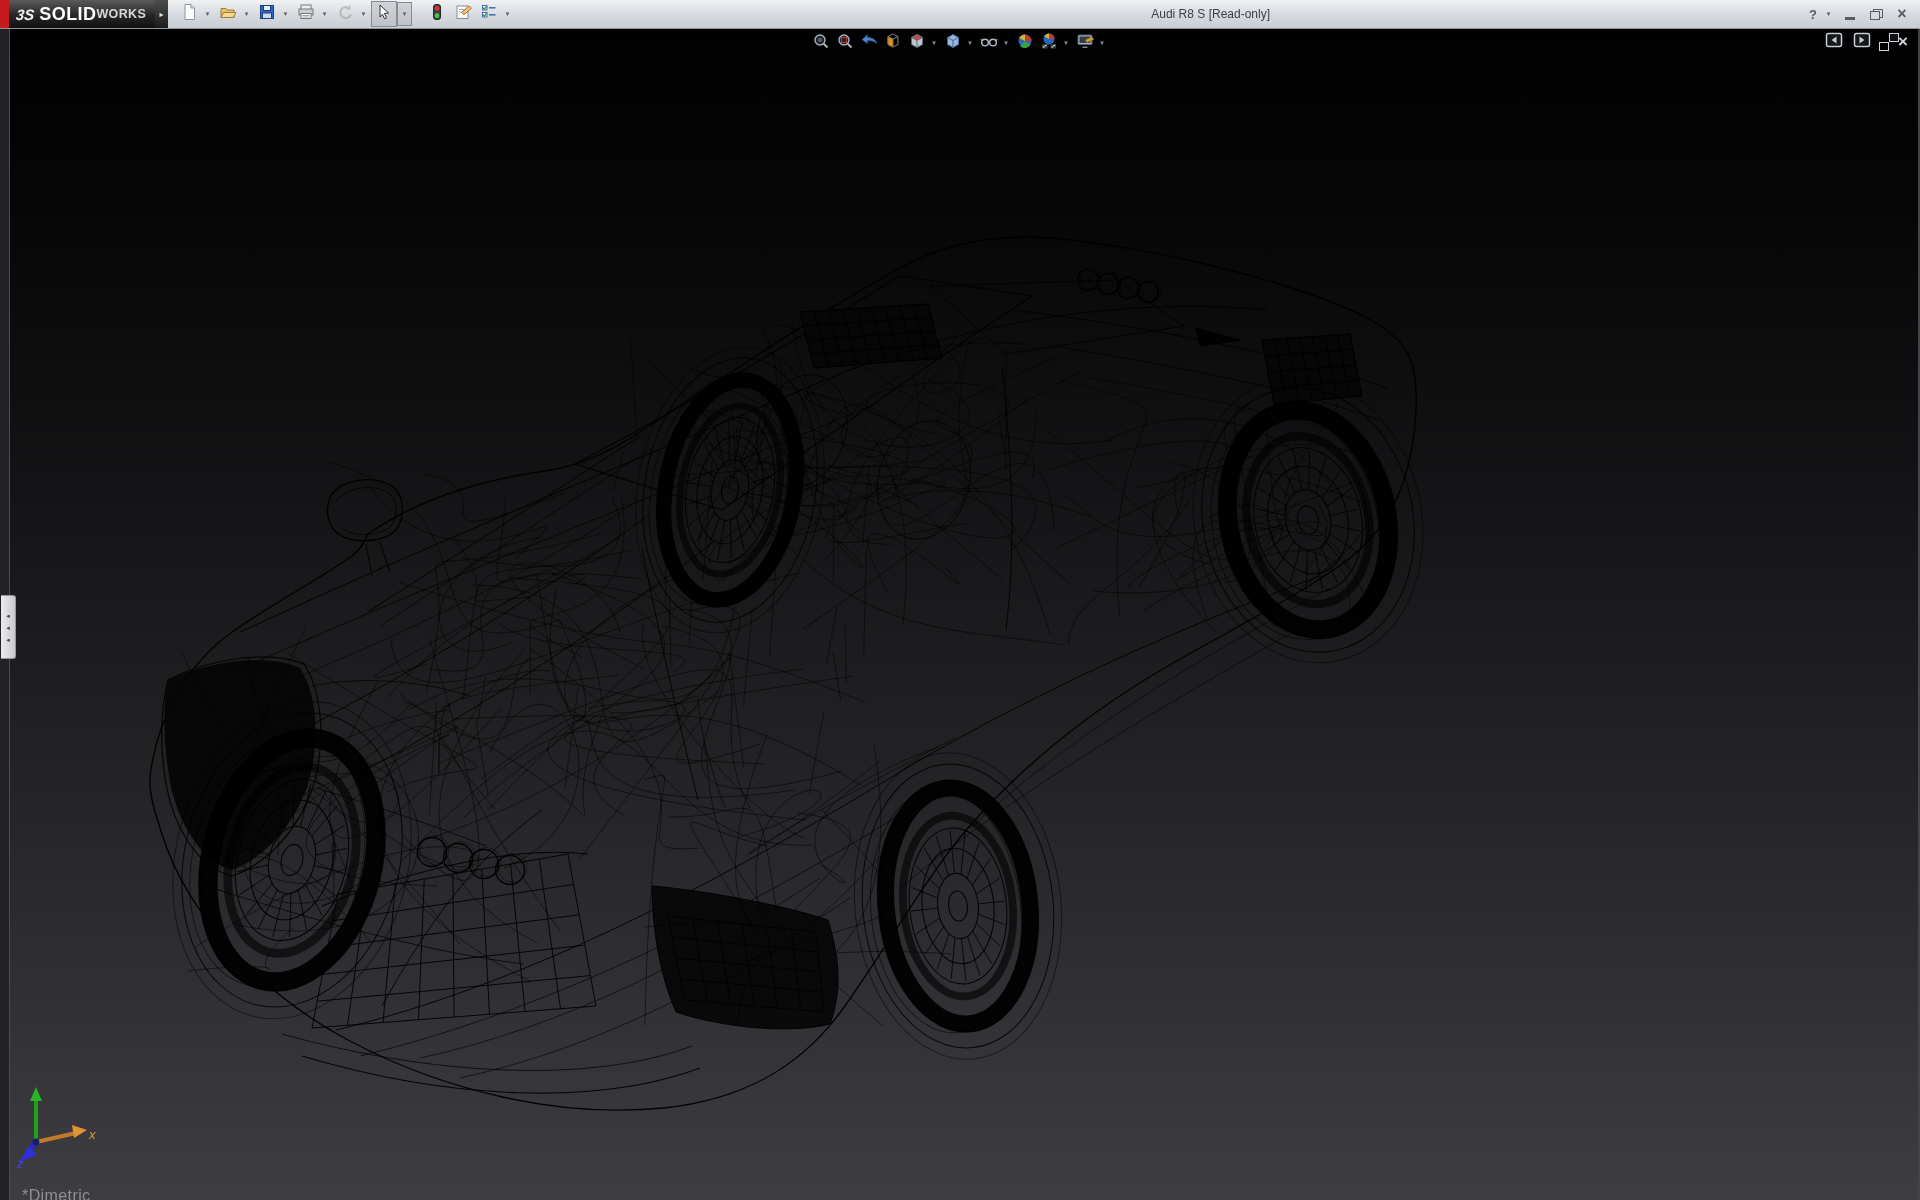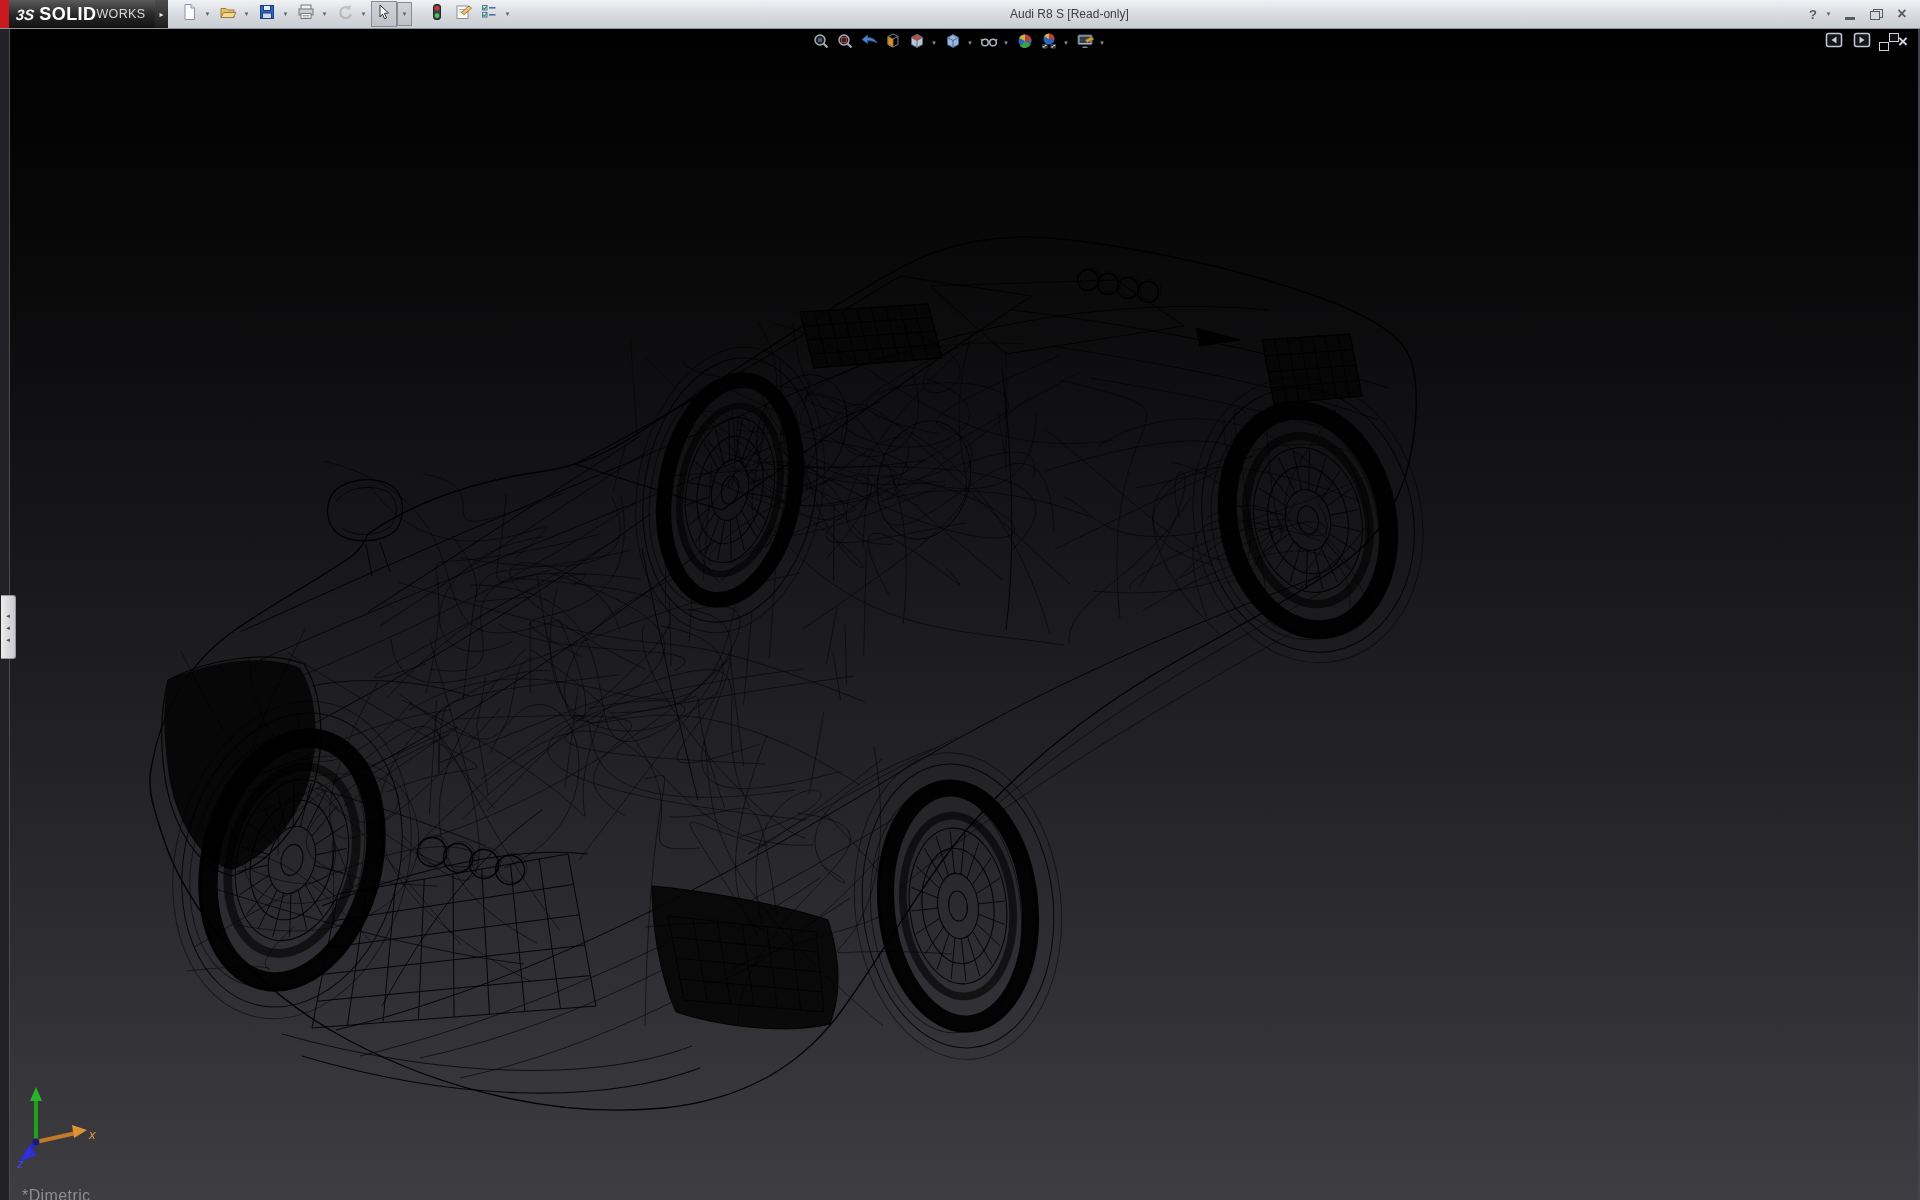--- a/index.html
+++ b/index.html
@@ -14,7 +14,7 @@
     background:linear-gradient(#5a5a5a,#262626 55%,#121212);color:#fff;cursor:default;}
   .logo3s{font-size:15px;font-weight:bold;font-style:italic;transform:skewX(-6deg);margin:0 5px 0 7px;color:#f2f2f2;}
   .brand-bold{font-size:18px;font-weight:bold;letter-spacing:.4px;}
-  .brand-light{font-size:12.5px;font-weight:normal;letter-spacing:.4px;color:#d8d8d8;}
+  .brand-light{font-size:12.5px;font-weight:bold;letter-spacing:.4px;color:#d8d8d8;}
   .brand-tab{position:absolute;left:155px;top:0;width:13px;height:28px;display:flex;align-items:center;justify-content:center;
     background:linear-gradient(#4c4c4c,#1c1c1c);color:#e8e8e8;font-size:8px;}
   .main-toolbar{position:absolute;left:176px;top:2px;height:24px;display:flex;align-items:center;}

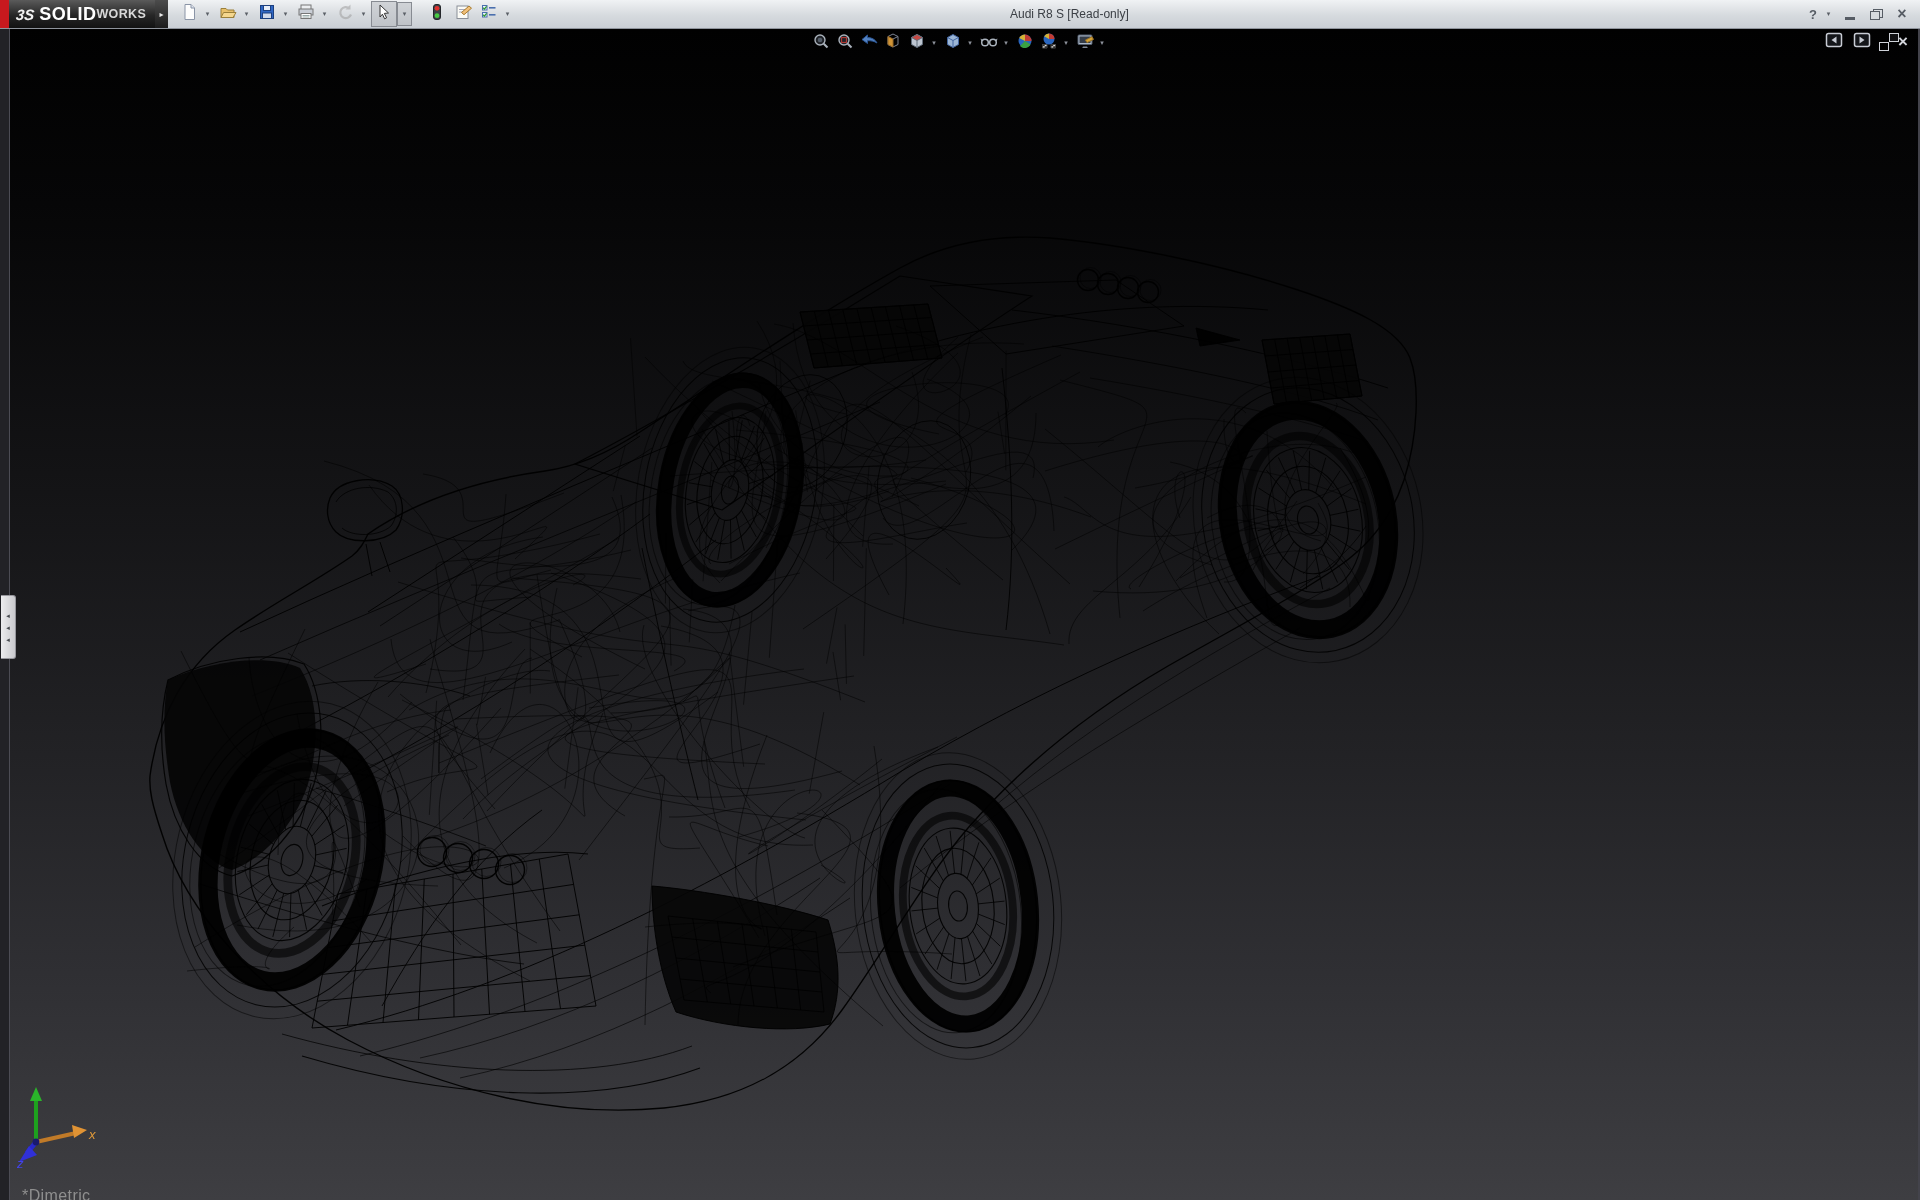--- a/index.html
+++ b/index.html
@@ -25,7 +25,7 @@
     color:#5a5f66;font-size:7px;margin-right:2px;}
   .caret.boxed{border:1px solid #878b92;background:linear-gradient(#d0d3d7,#bfc3c8);width:13px;height:22px;}
   .gap{width:10px;}
-  .win-title{position:absolute;left:1010px;top:0;width:260px;height:36px;line-height:28px;text-align:left;
+  .win-title{position:absolute;left:1010px;top:0;width:260px;height:36px;line-height:28px;text-align:right;
     font-size:12px;color:#3c4046;}
   .tb-right{position:absolute;right:6px;top:2px;height:24px;display:flex;align-items:center;gap:2px;}
   .help-btn{font-size:13px;font-weight:bold;color:#565c64;width:16px;text-align:center;}

